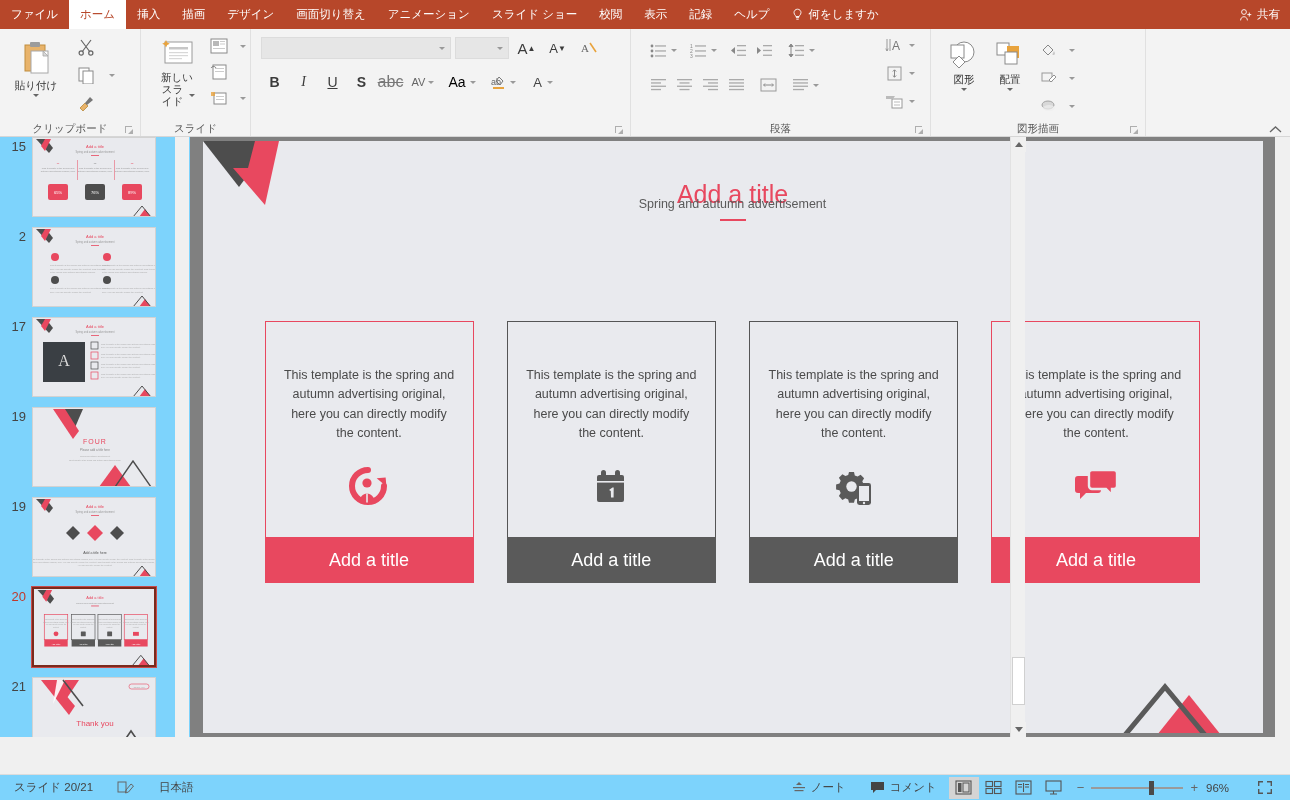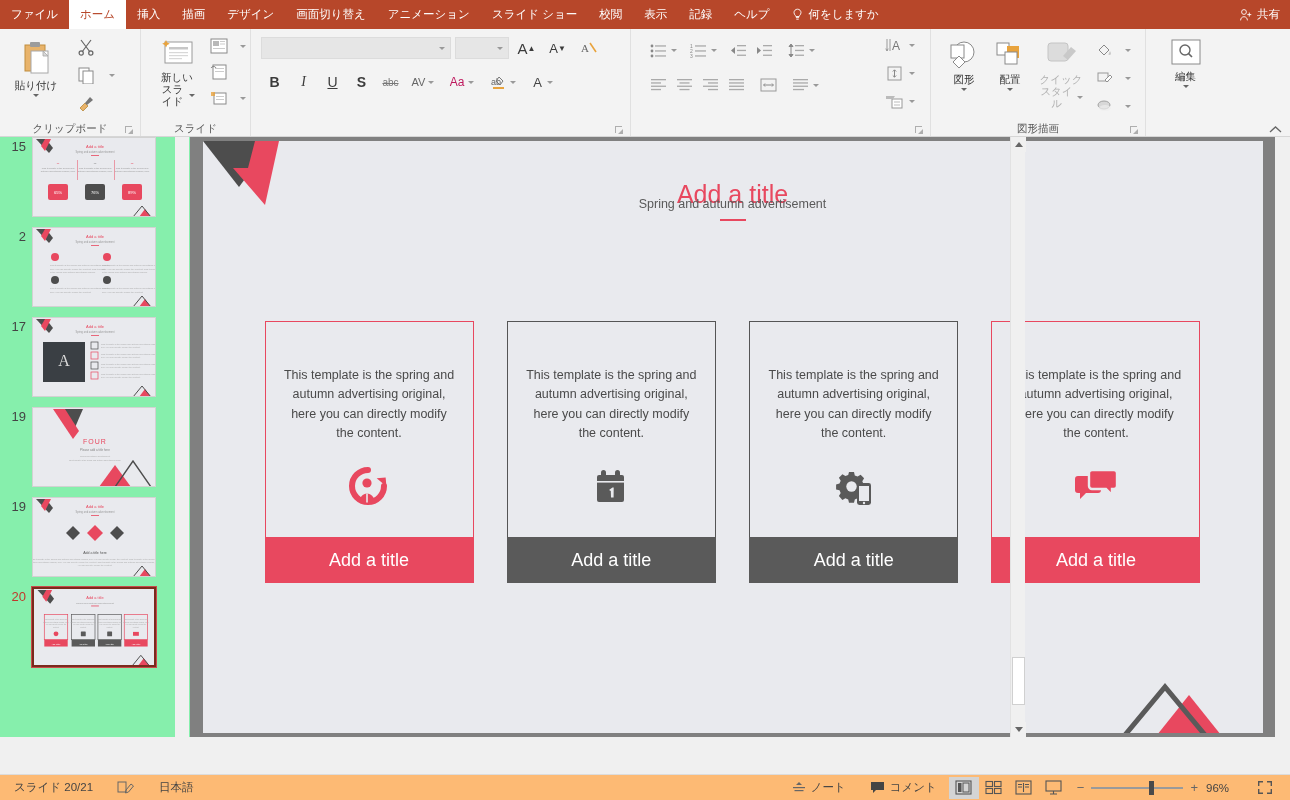--- a/index.html
+++ b/index.html
@@ -355,7 +355,7 @@
           <div class="fbtn" style="font-style:italic;font-family:'Liberation Serif',serif">I</div>
           <div class="fbtn" style="text-decoration:underline">U</div>
           <div class="fbtn" style="font-weight:bold">S</div>
-          <div class="fbtn" style="text-decoration:line-through;font-size:10px;color:#777">abc</div>
+          <div class="fbtn" style="text-decoration:line-through;font-size:16px;color:#777">abc</div>
           <div class="fbtn" style="width:34px">
             <span style="font-size:11px;color:#666">AV</span>
             <span class="caret lt" style="margin-left:3px"></span>

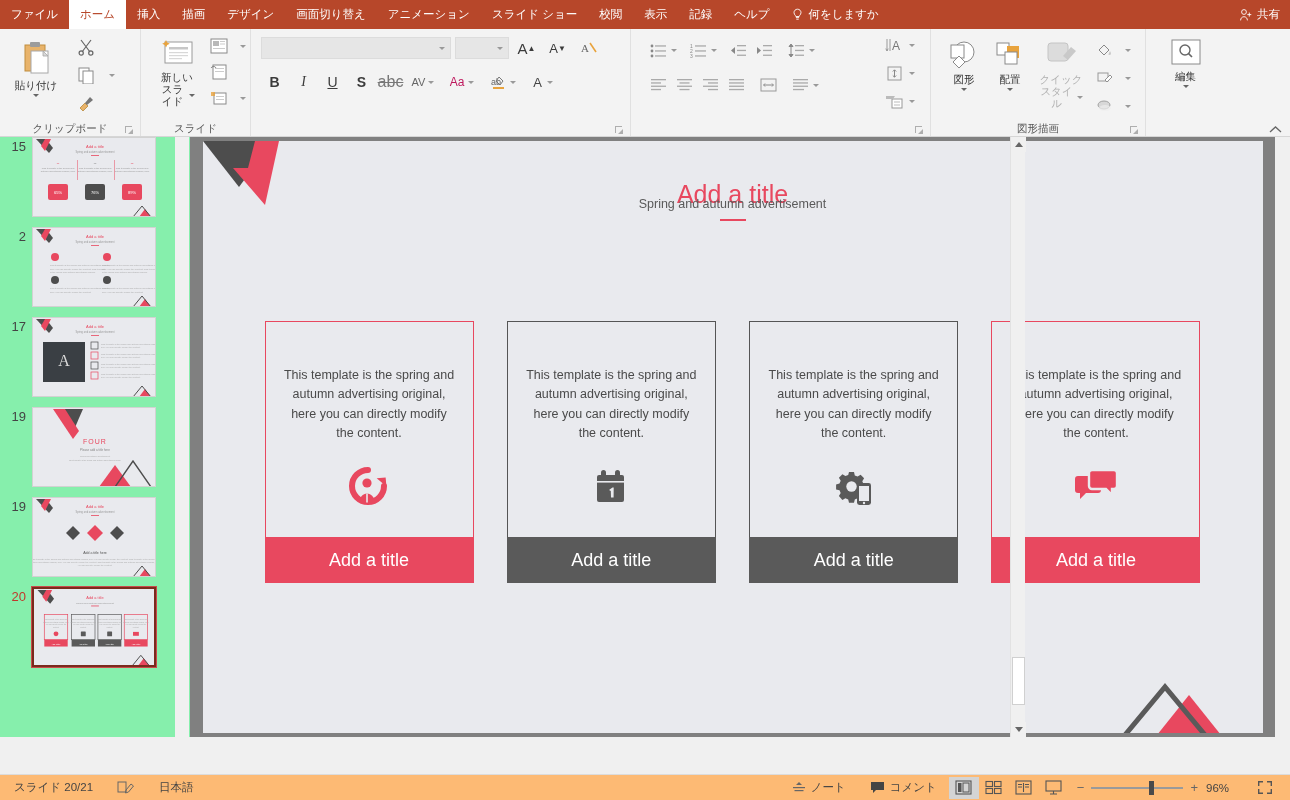--- a/index.html
+++ b/index.html
@@ -361,7 +361,7 @@
             <span class="caret lt" style="margin-left:3px"></span>
           </div>
           <div class="fbtn" style="width:40px">
-            <span style="font-size:12px;color:#be185d">Aa</span>
+            <span style="font-size:14px;color:#000000">Aa</span>
             <span class="caret lt" style="margin-left:4px"></span>
           </div>
           <div class="fbtn" style="width:38px">

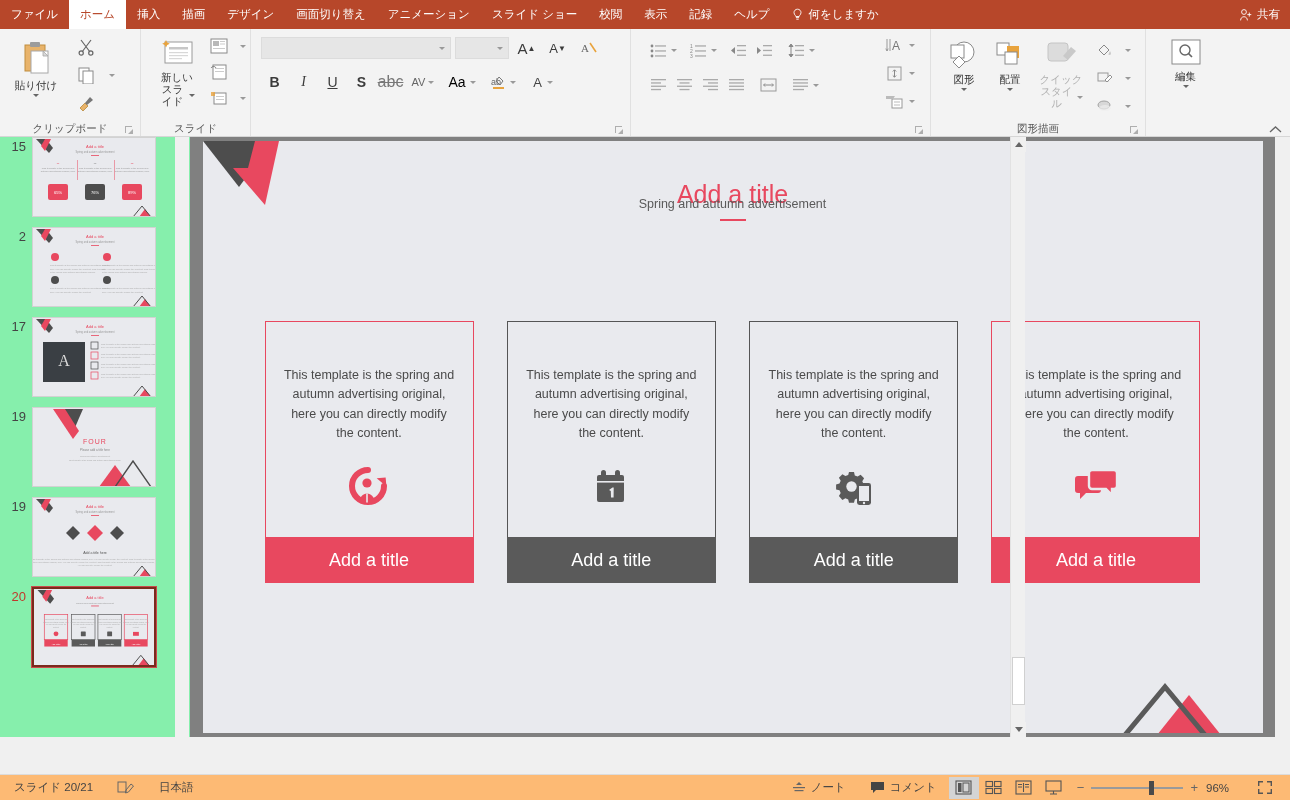--- a/index.html
+++ b/index.html
@@ -552,19 +552,6 @@
           </span>
           <span>配置</span>
           <span class="caret" style="margin-top:3px"></span>
-        </div>
-        <div class="bigbtn" style="width:56px;padding-top:6px;color:#b0b0b0">
-          <span class="ic">
-            <svg width="36" height="30" viewBox="0 0 36 30">
-                <rect x="5" y="3" width="20" height="18" rx="3" fill="#dcdcdc" stroke="#c4c4c4" stroke-width="1"></rect>
-                <path d="M20 16l8-9 5 4-8 9z" fill="#c9c9c9"></path>
-              </svg>
-          </span>
-          <span>クイック</span>
-          <span style="display:flex;align-items:center;gap:3px">
-            <span>スタイル</span>
-            <span class="caret lt"></span>
-          </span>
         </div>
         <div class="smallcol" style="margin-left:4px;gap:8px;padding-top:6px">
           <div class="smallbtn">

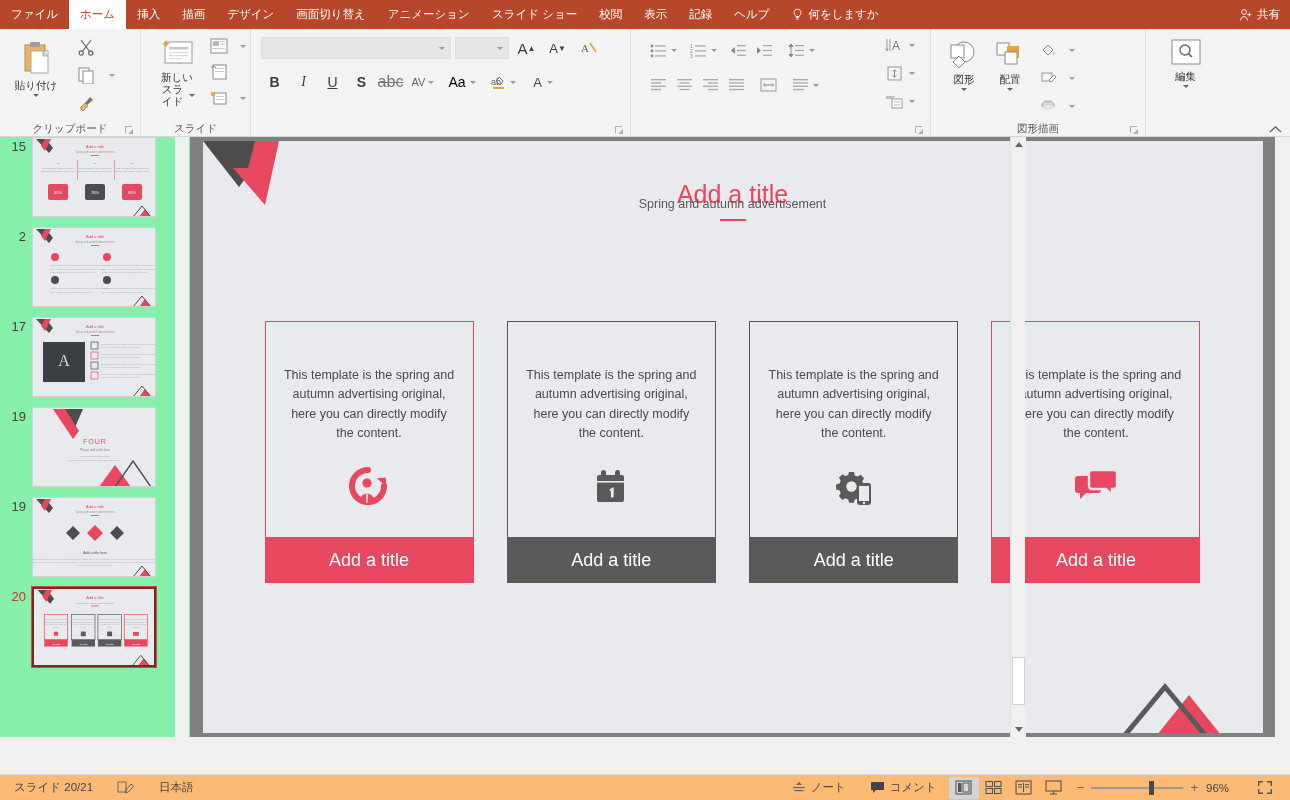--- a/index.html
+++ b/index.html
@@ -593,19 +593,6 @@
     </div>
 
     <div class="rgroup" style="width:80px">
-      <div class="rgroup-body" style="justify-content:center;padding-top:8px">
-        <div class="bigbtn" style="width:52px">
-          <span class="ic">
-            <svg width="40" height="28" viewBox="0 0 40 28">
-                <rect x="6" y="1" width="28" height="24" fill="#fff" stroke="#8a8a8a" stroke-width="1"></rect>
-                <circle cx="19" cy="11" r="5" fill="none" stroke="#666" stroke-width="1.4"></circle>
-                <path d="M22.6 14.6L26 18" stroke="#666" stroke-width="1.6"></path>
-              </svg>
-          </span>
-          <span>編集</span>
-          <span class="caret" style="margin-top:3px"></span>
-        </div>
-      </div>
       <div class="rgroup-label"></div>
     </div>
 

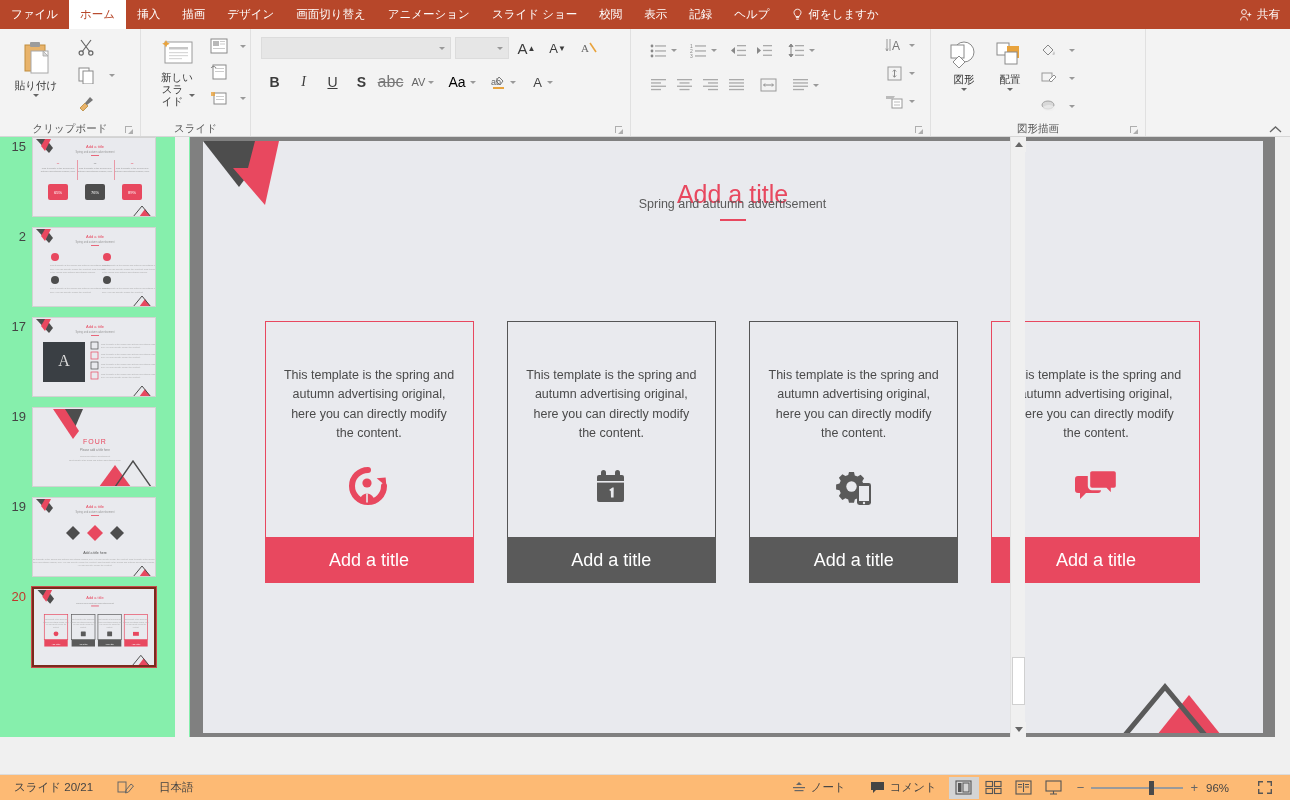--- a/index.html
+++ b/index.html
@@ -521,6 +521,7 @@
           <span class="caret lt" style="margin-left:3px"></span>
         </div>
       </div>
+      <div class="rgroup-label">段落</div>
       <span class="dialog-launcher">
         <svg width="9" height="9" viewBox="0 0 9 9">
             <path d="M0 0h7v1H1v6H0z" fill="#777"></path>

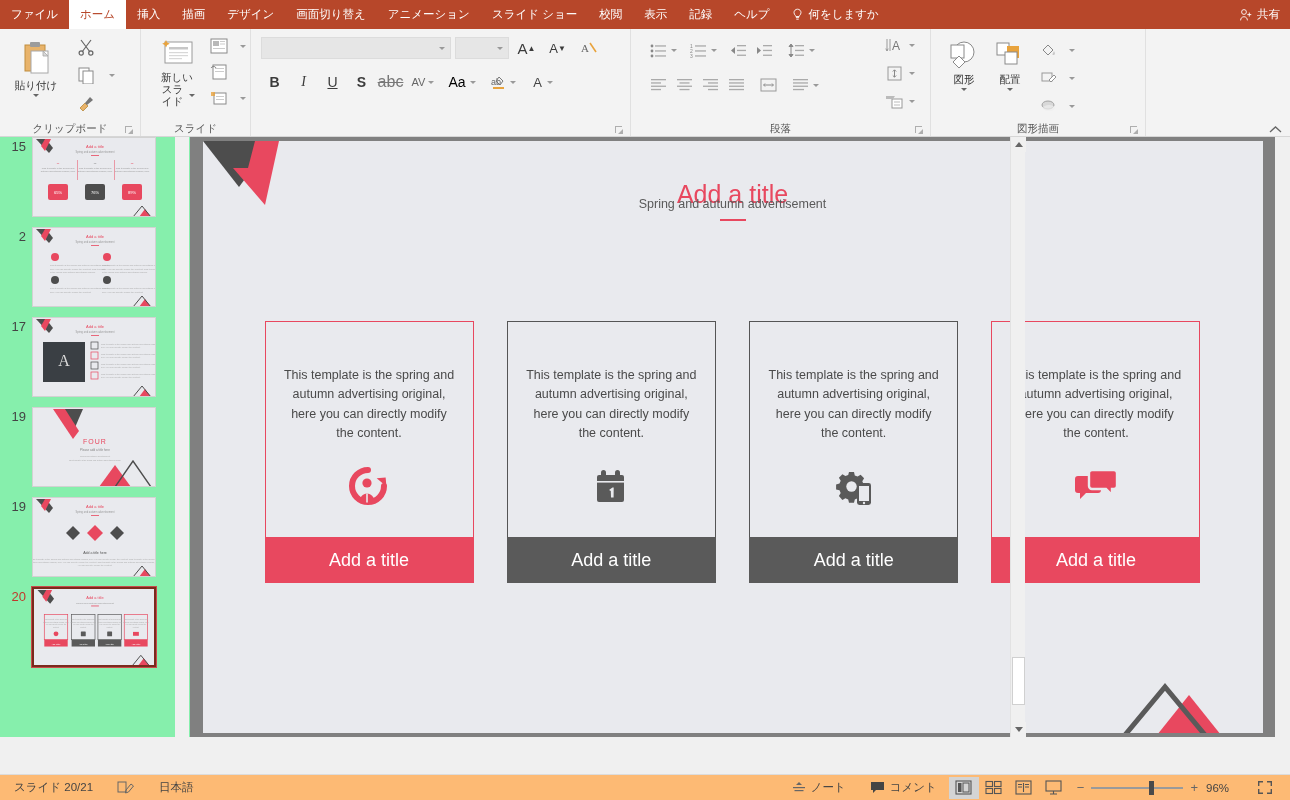--- a/index.html
+++ b/index.html
@@ -83,7 +83,7 @@
   
   .thumbpane {
     position: absolute; top: 137px; left: 0; width: 190px; height: 600px;
-    background: #86efac; overflow: hidden; text-decoration: underline;
+    background: #7dd3fc; overflow: hidden; text-decoration: underline;
   }
   .thumbrow { position: absolute; left: 0; width: 190px; height: 90px; display: flex; }
   .thumbnum {

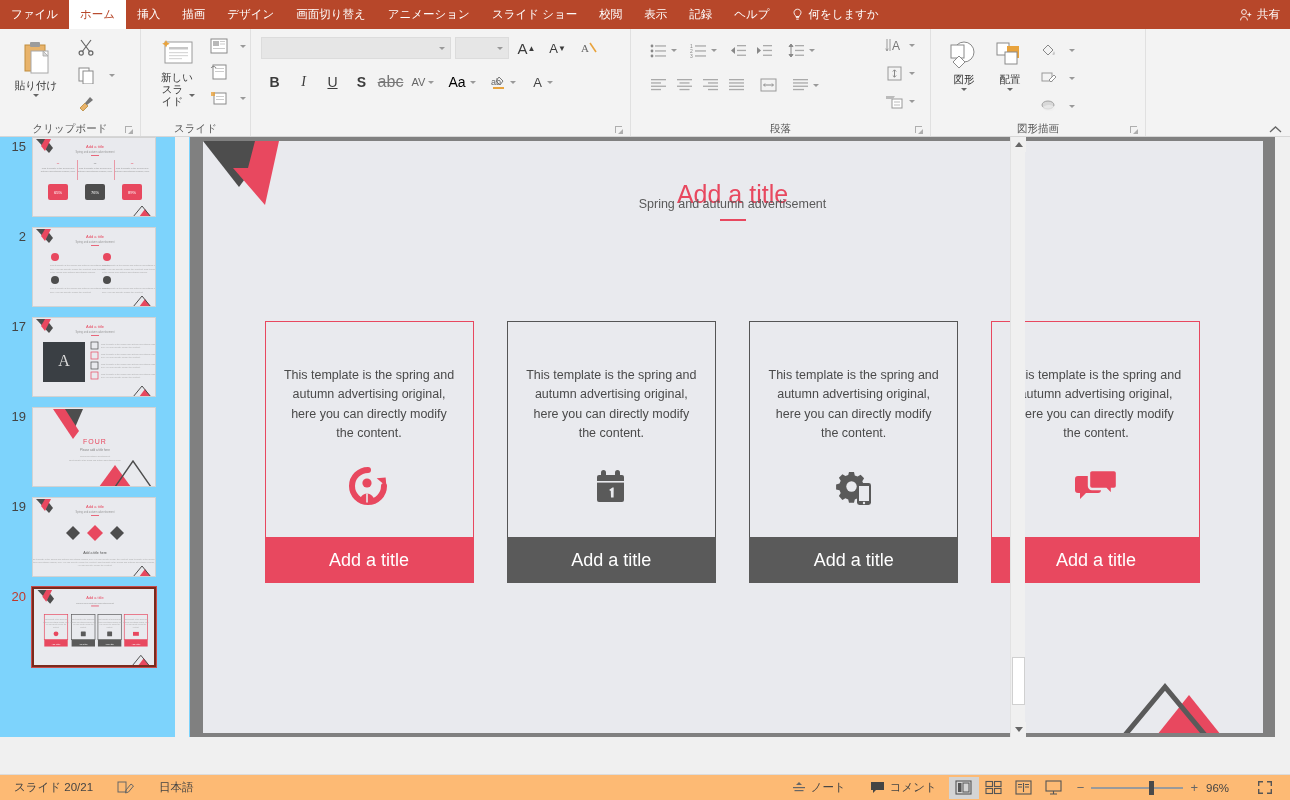--- a/index.html
+++ b/index.html
@@ -797,6 +797,23 @@
       </div>
     </div>
 
+    <div class="thumbrow" style="top:540px">
+      <div class="thumbnum">21</div>
+      <div class="thumb">
+        <svg width="124" height="80" viewBox="0 0 124 80">
+          <path d="M14 2h32L30 26z" fill="#e8485f"></path>
+          <path d="M8 2h12l22 26-6 9z" fill="#e8485f"></path>
+          <path d="M24 2h8L20 26z" fill="#fff" opacity=".9"></path>
+          <path d="M30 2l20 26" fill="none" stroke="#4d4d4d" stroke-width="1.6"></path>
+          <rect x="96" y="6" width="20" height="5" rx="2.5" fill="none" stroke="#e8485f" stroke-width="0.6"></rect>
+          <text x="106" y="9.8" font-size="2.4" fill="#aaa" text-anchor="middle">Thank you</text>
+          <text x="62" y="48" font-size="8" fill="#e8485f" text-anchor="middle">Thank you</text>
+          <path d="M80 79l18-26 18 26" fill="none" stroke="#4d4d4d" stroke-width="1.6"></path>
+          <path d="M90 79l8-11 8 11z" fill="#e8485f"></path>
+          <text x="4" y="77" font-size="1.8" fill="#bbb">Spring and autumn advertisement</text>
+        </svg>
+      </div>
+    </div>
   </div>
 
   <div class="thumbscroll"></div>

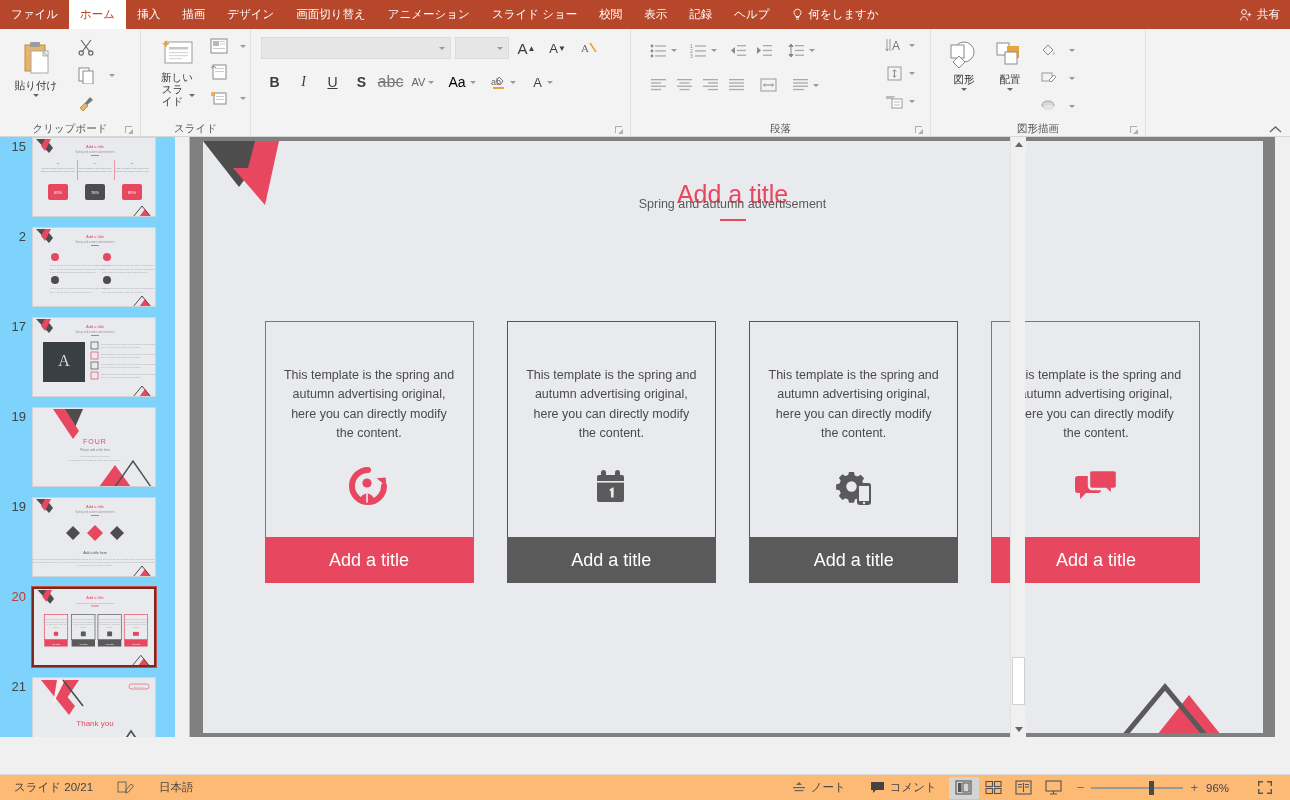--- a/index.html
+++ b/index.html
@@ -152,7 +152,7 @@
   
   .status {
     position: absolute; top: 774px; left: 0; width: 1290px; height: 26px;
-    background: #fdba74; border-top: 1px solid #dcdcdc;
+    background: #7dd3fc; border-top: 1px solid #dcdcdc;
     display: flex; align-items: center; font-size: 11.5px; color: #444;
   }
   .st-left { display: flex; align-items: center; gap: 24px; padding-left: 14px; }

